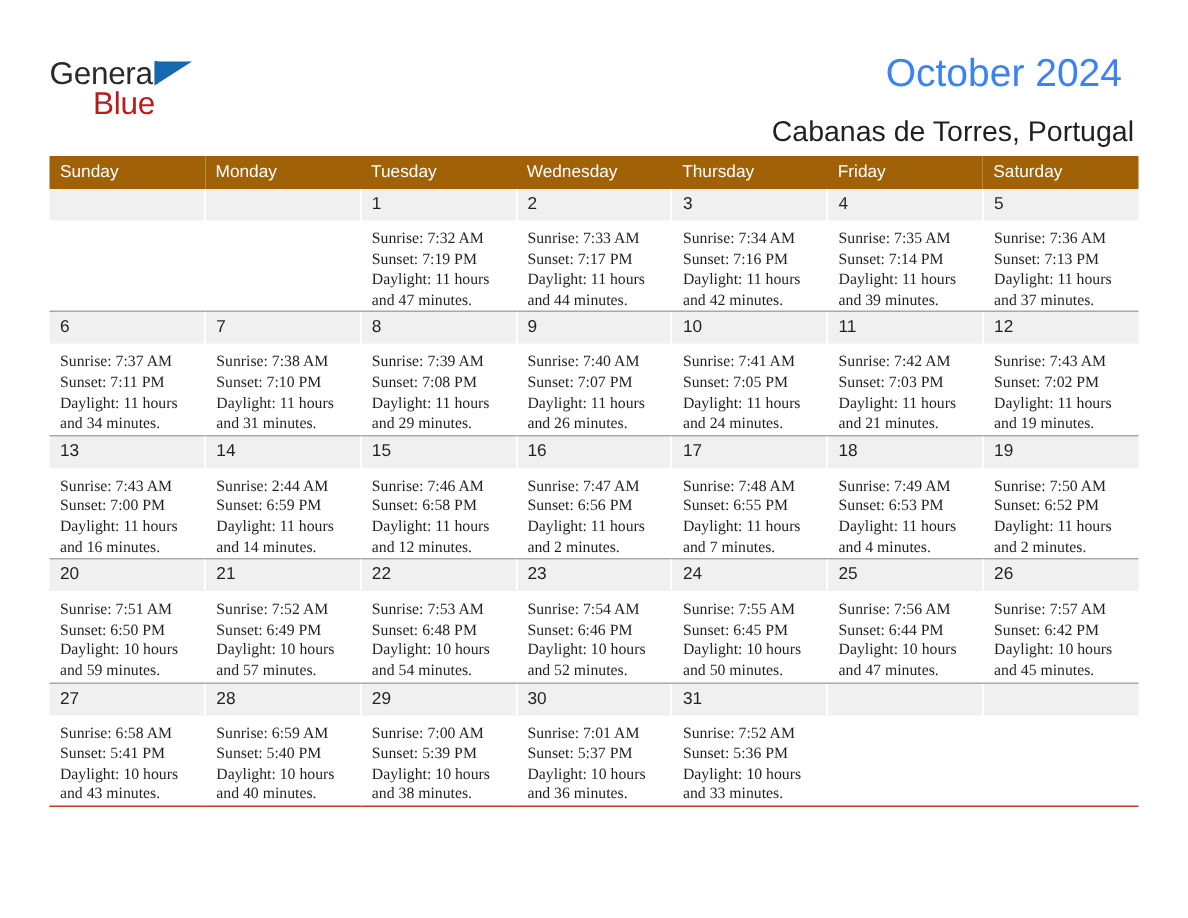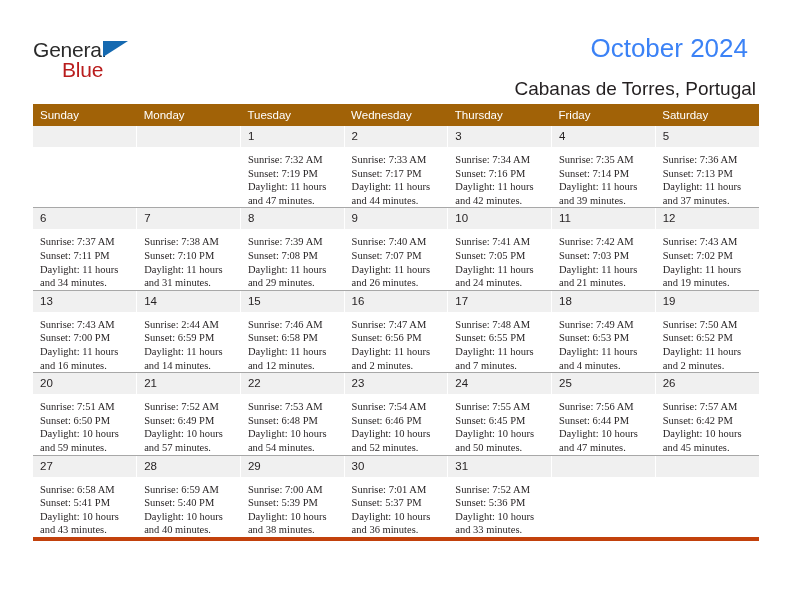--- a/index.html
+++ b/index.html
@@ -115,7 +115,7 @@
   }
   .cal tr.week td:first-child { border-left: none; }
   .cal tr.week td:last-child { border-right: none; }
-  .cal tr.week:last-child td { border-bottom: 4px solid #c2410c; }
+  .cal tr.week:last-child td { border-bottom: 1px solid #c2410c; }
 
   .daynum {
     display: block;

